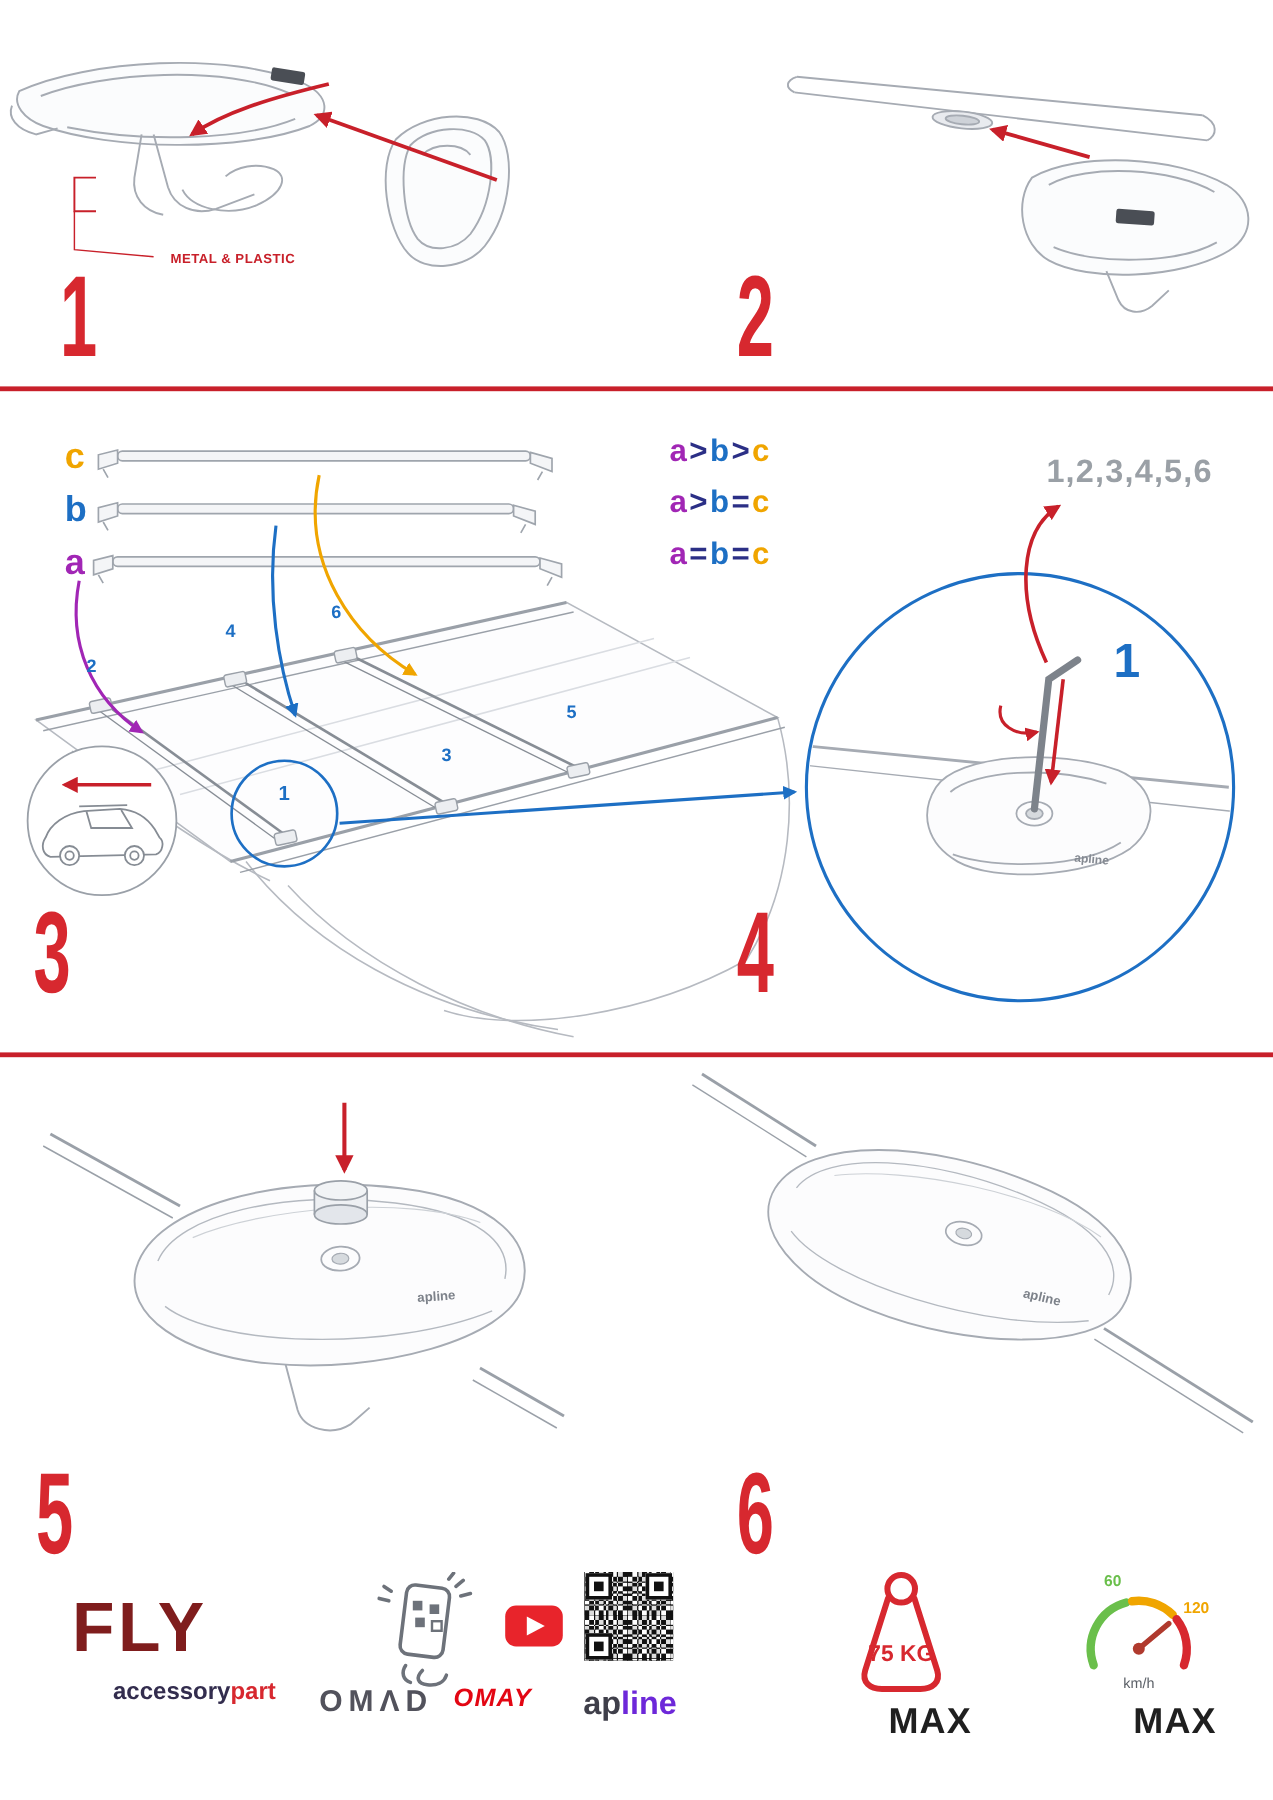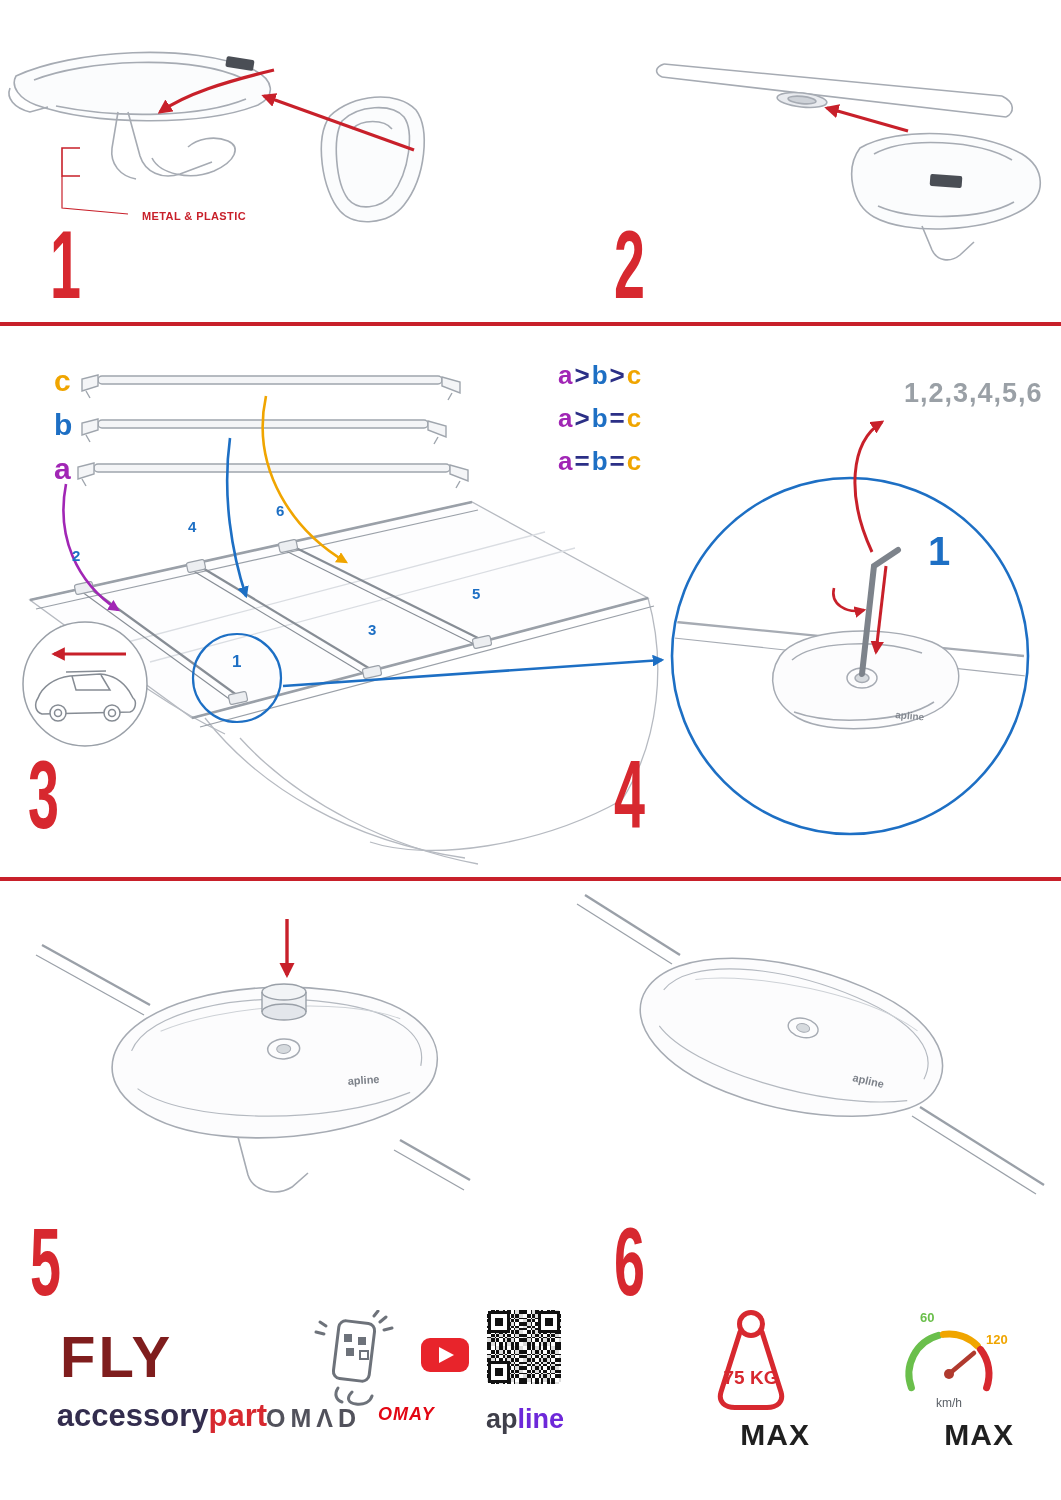--- a/index.html
+++ b/index.html
@@ -238,7 +238,7 @@
     <span class="mnum" style="left:472px;top:260px">5</span>
     <span class="mnum" style="left:232px;top:327px;font-size:17px">1</span>
 
-    <span class="seq" style="left:904px;top:54px">1,2,3,4,5,6</span>
+    <span class="seq" style="left:872px;top:54px">1,2,3,4,5,6</span>
     <span class="callout1" style="left:928px;top:205px">1</span>
 
     <span class="stepnum abs" style="left:28px;top:426px">3</span>

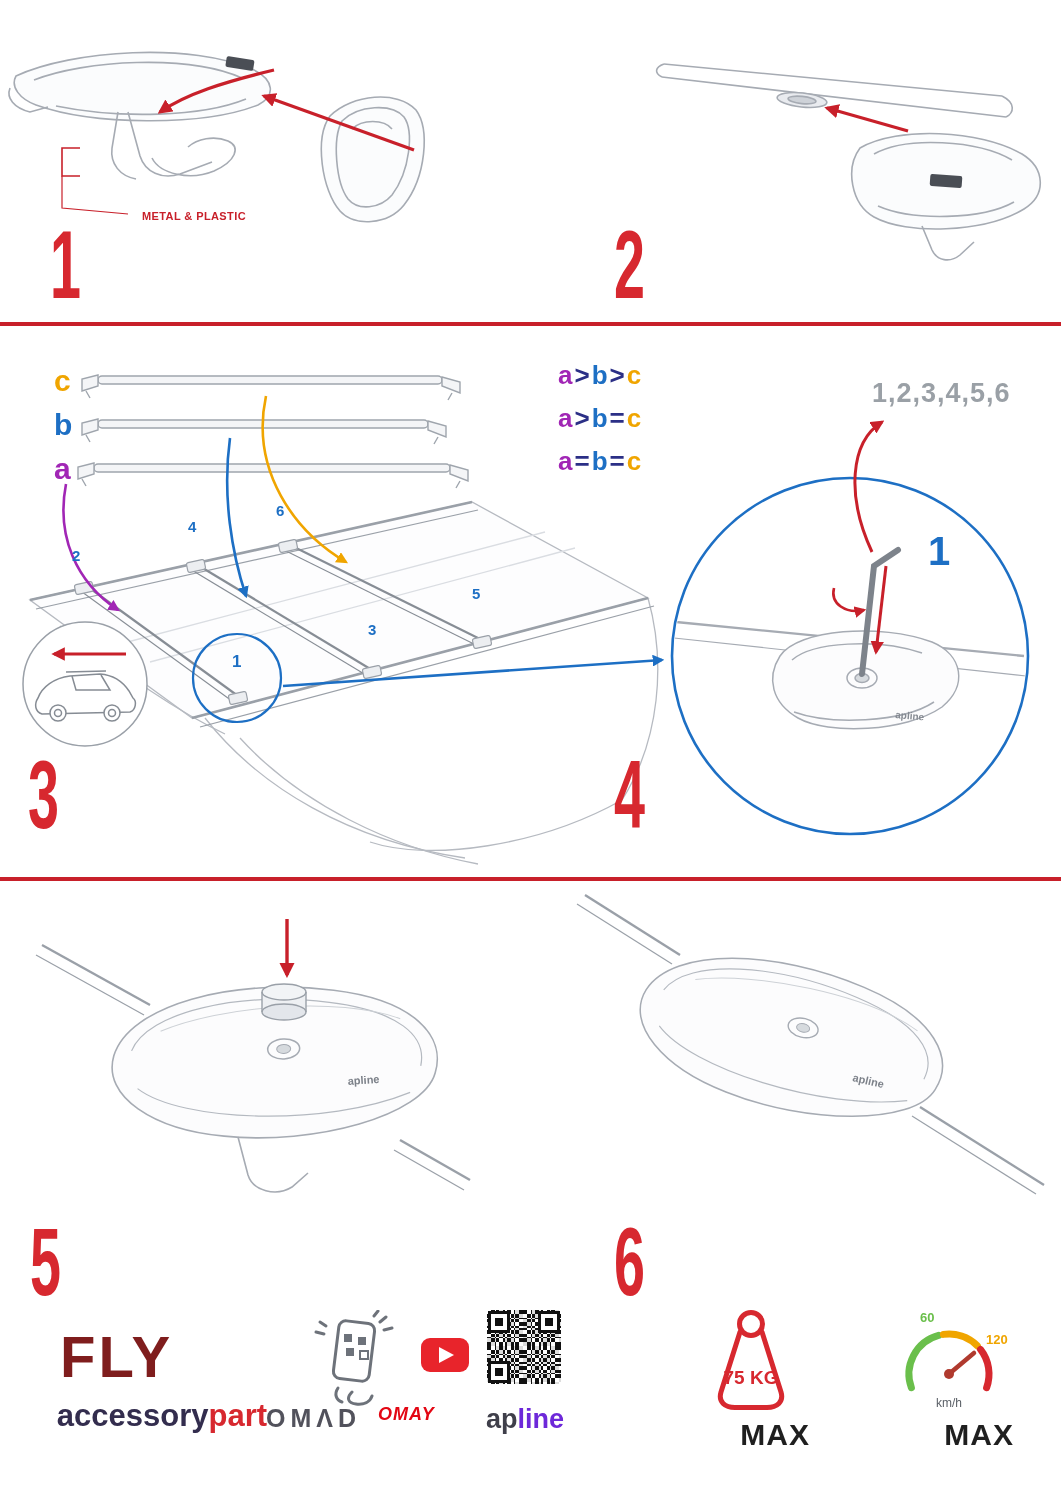--- a/index.html
+++ b/index.html
@@ -19,7 +19,7 @@
   .material{position:absolute;color:#c8202a;font-size:11px;font-weight:700;letter-spacing:.4px;text-align:right;}
   .models{position:absolute;color:#3f4ba6;font-size:8.5px;font-weight:700;line-height:11px;text-align:right;}
   .fly{position:absolute;font-size:58px;font-weight:700;color:#7f1d1d;letter-spacing:3px;line-height:1;text-align:left;}
-  .accpart{position:absolute;font-size:31px;font-weight:700;line-height:1;white-space:nowrap;text-align:center;}
+  .accpart{position:absolute;font-size:20px;font-weight:700;line-height:1;white-space:nowrap;text-align:center;}
   .acc{color:#332d4e}.part{color:#d7282f}
   .omad{position:absolute;font-size:25px;font-weight:700;letter-spacing:5px;color:#52525c;line-height:1;}
   .omay{position:absolute;font-size:18px;font-weight:800;font-style:italic;color:#e30613;line-height:1;letter-spacing:1px;}

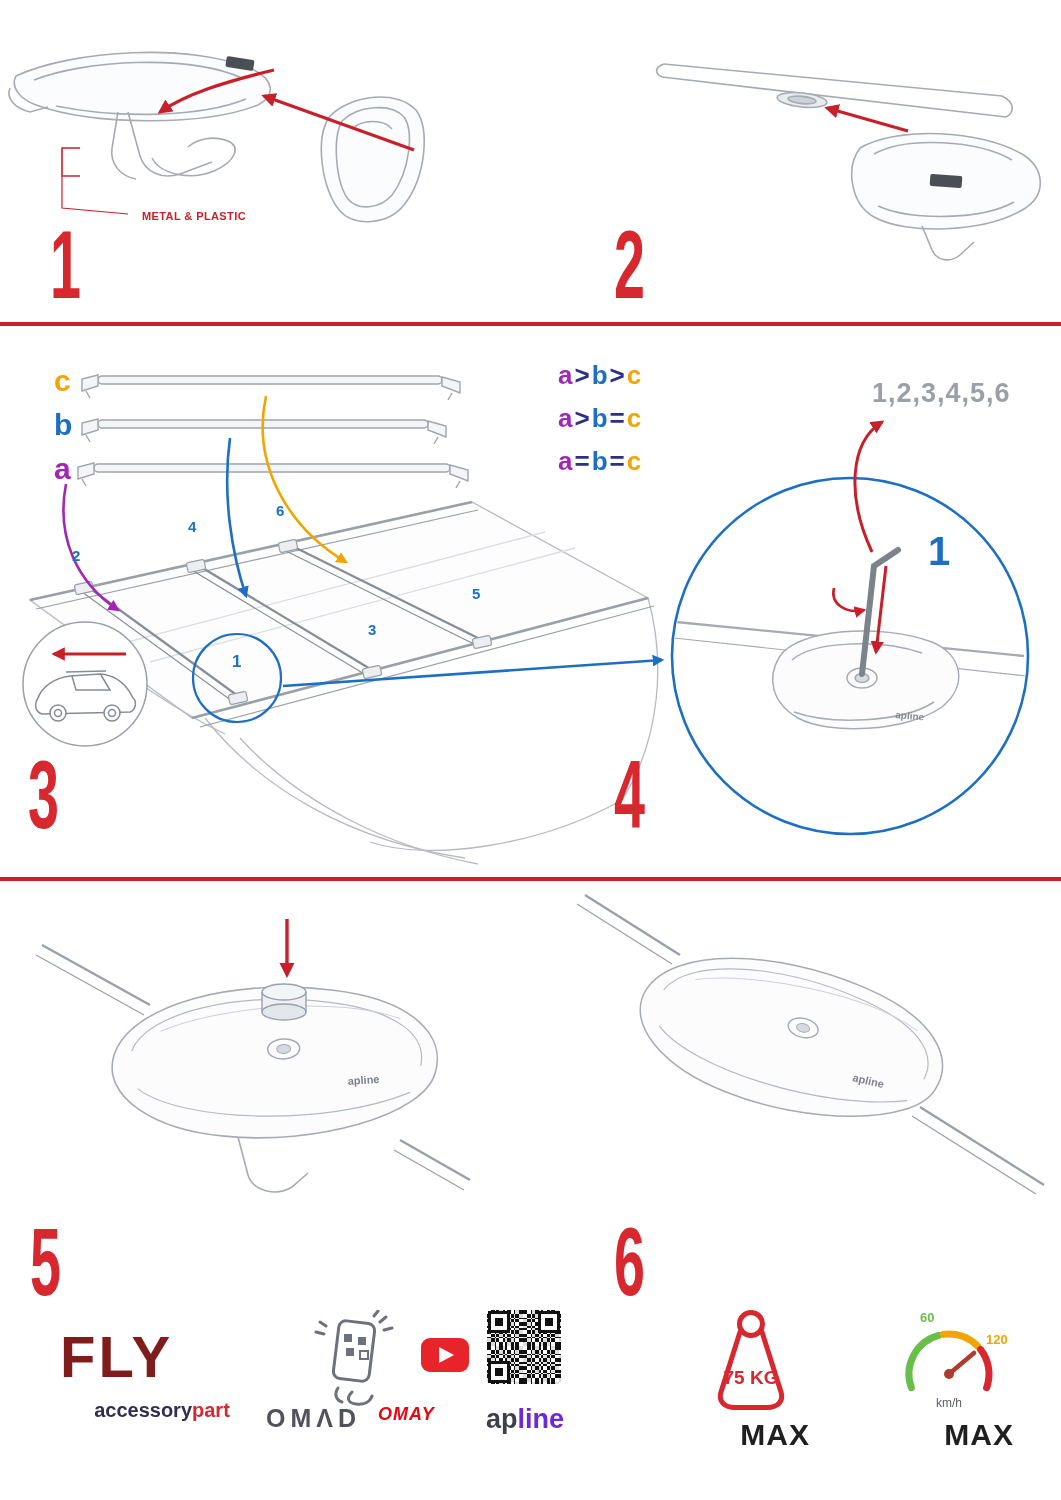--- a/index.html
+++ b/index.html
@@ -22,7 +22,7 @@
   .accpart{position:absolute;font-size:20px;font-weight:700;line-height:1;white-space:nowrap;text-align:center;}
   .acc{color:#332d4e}.part{color:#d7282f}
   .omad{position:absolute;font-size:25px;font-weight:700;letter-spacing:5px;color:#52525c;line-height:1;}
-  .omay{position:absolute;font-size:18px;font-weight:800;font-style:italic;color:#e30613;line-height:1;letter-spacing:1px;}
+  .omay{position:absolute;font-size:21px;font-weight:800;font-style:italic;color:#e30613;line-height:1;letter-spacing:1px;}
   .apline{position:absolute;font-size:27px;font-weight:700;line-height:1;}
   .apline .ap{color:#3f3f4a}.apline .line{color:#6d28d9}
   .maxlabel{position:absolute;font-size:30px;font-weight:700;color:#1f1f1f;text-align:right;letter-spacing:1px;line-height:1;}

